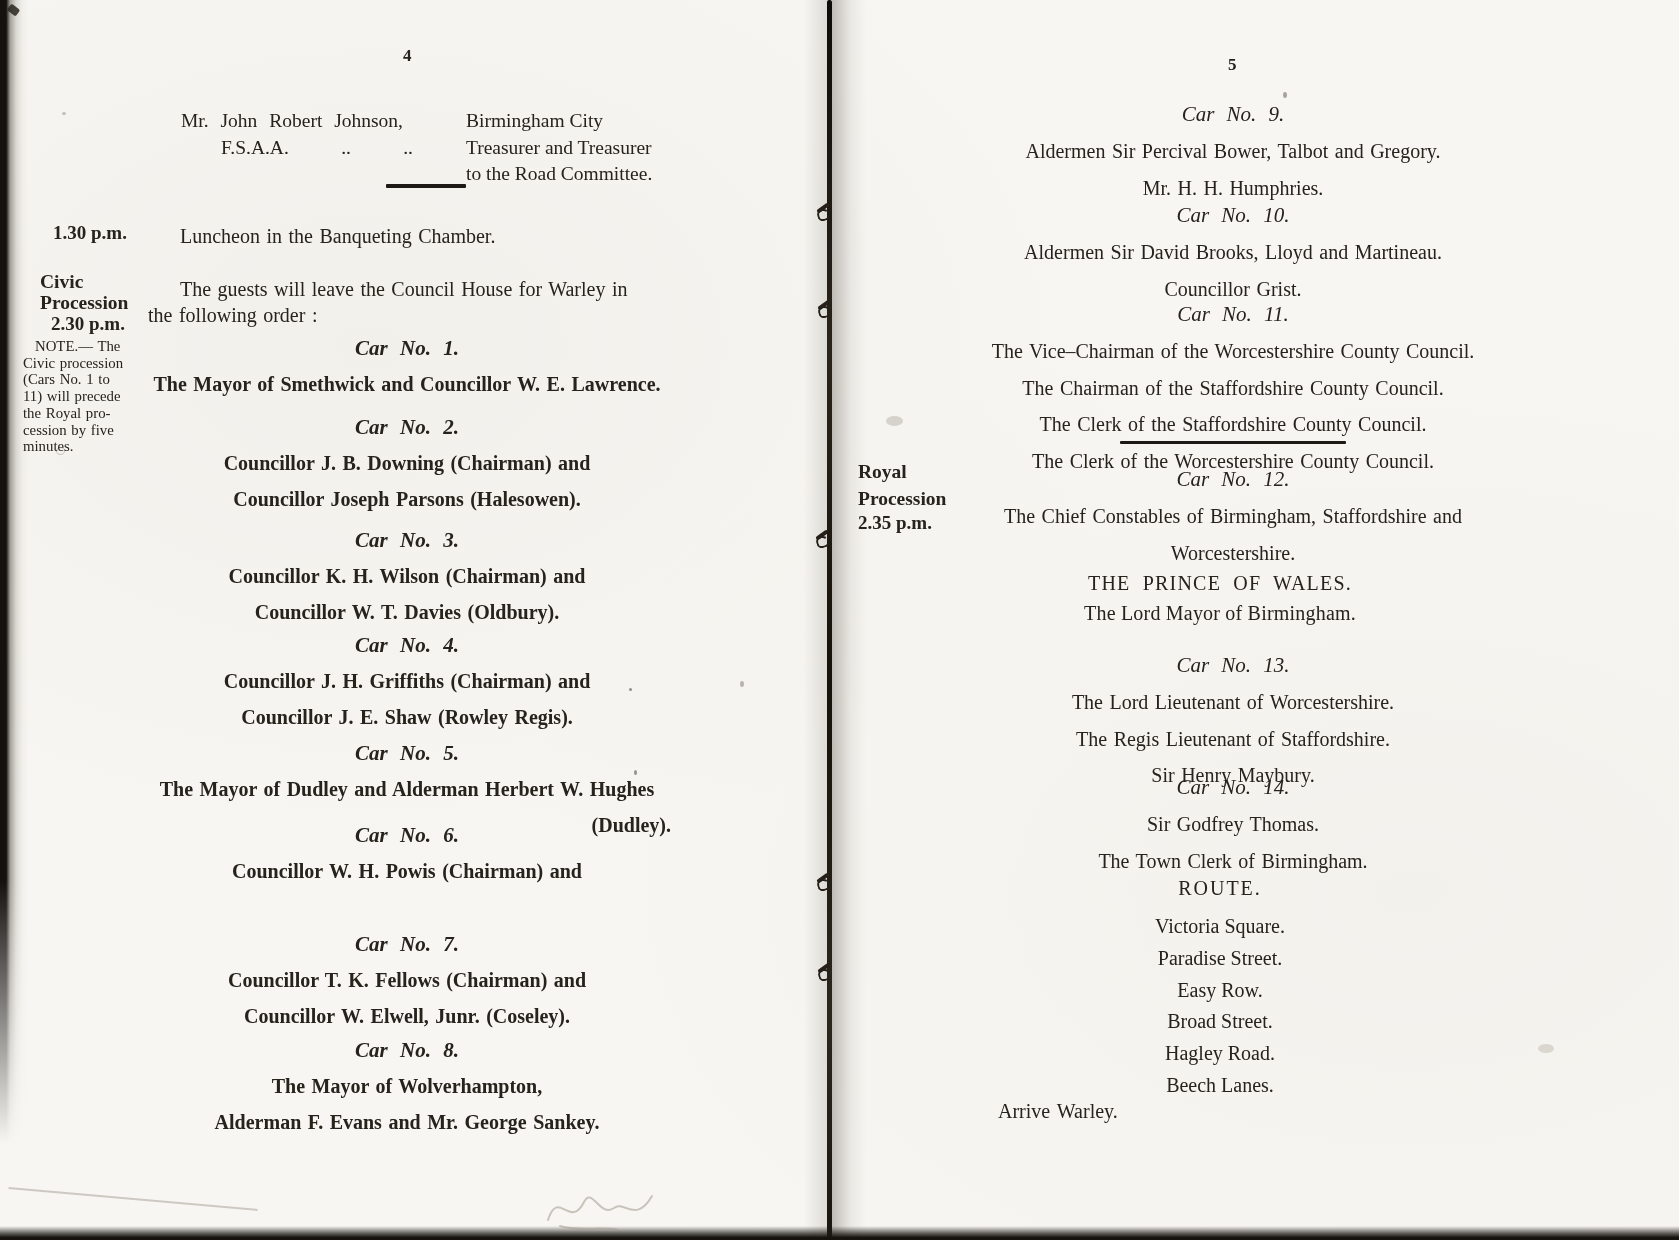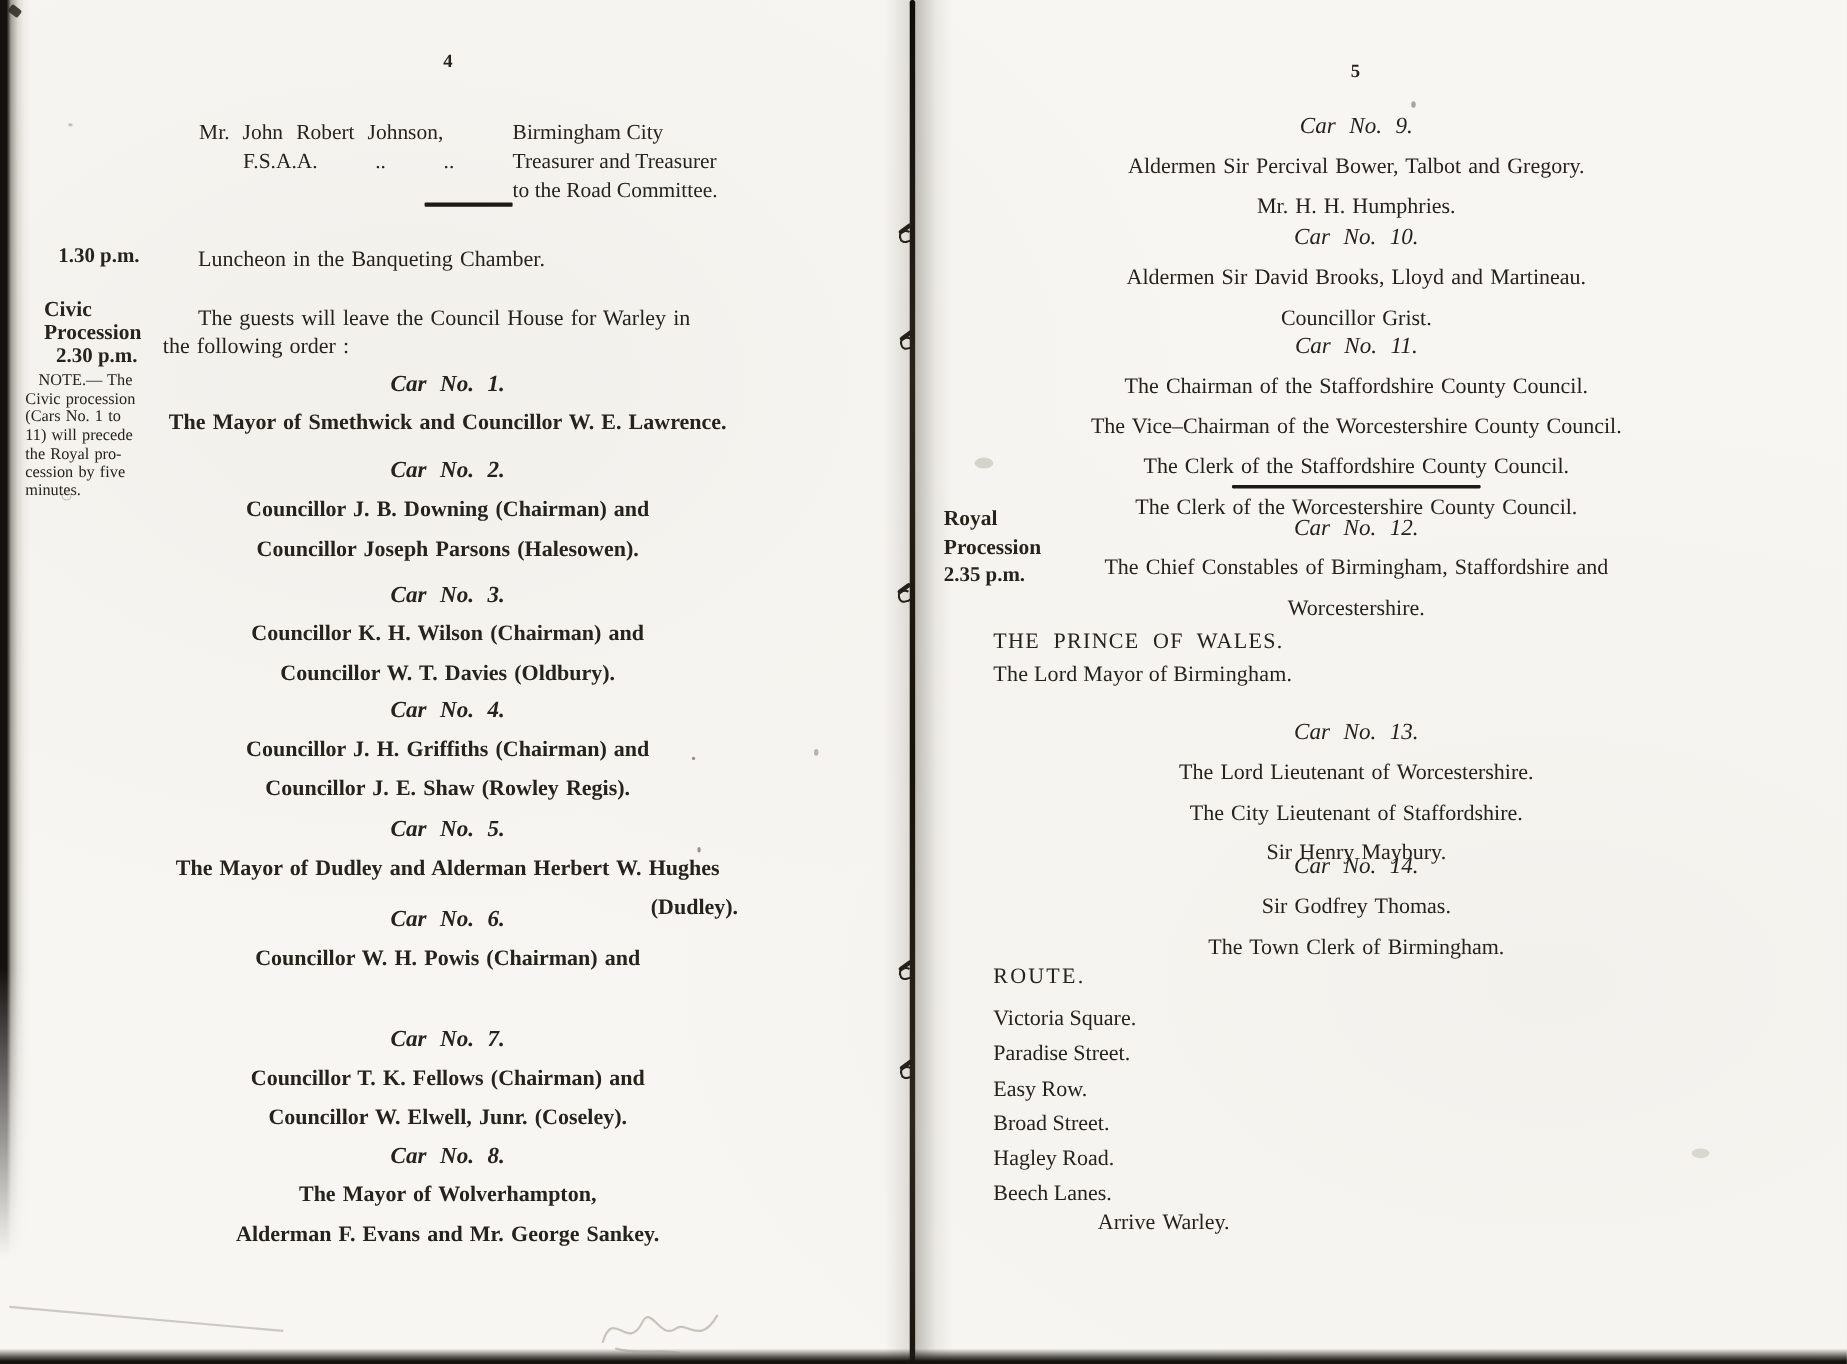--- a/index.html
+++ b/index.html
@@ -199,8 +199,8 @@
       </div>
       <div class="car" style="top: 302px;">
         <div class="car-head">Car No. 11.</div>
+        <div class="car-line">The Vice–Chairman of the Worcestershire County Council.</div>
         <div class="car-line">The Chairman of the Staffordshire County Council.</div>
-        <div class="car-line">The Vice–Chairman of the Worcestershire County Council.</div>
         <div class="car-line">The Clerk of the Staffordshire County Council.</div>
         <div class="car-line">The Clerk of the Worcestershire County Council.</div>
       </div>

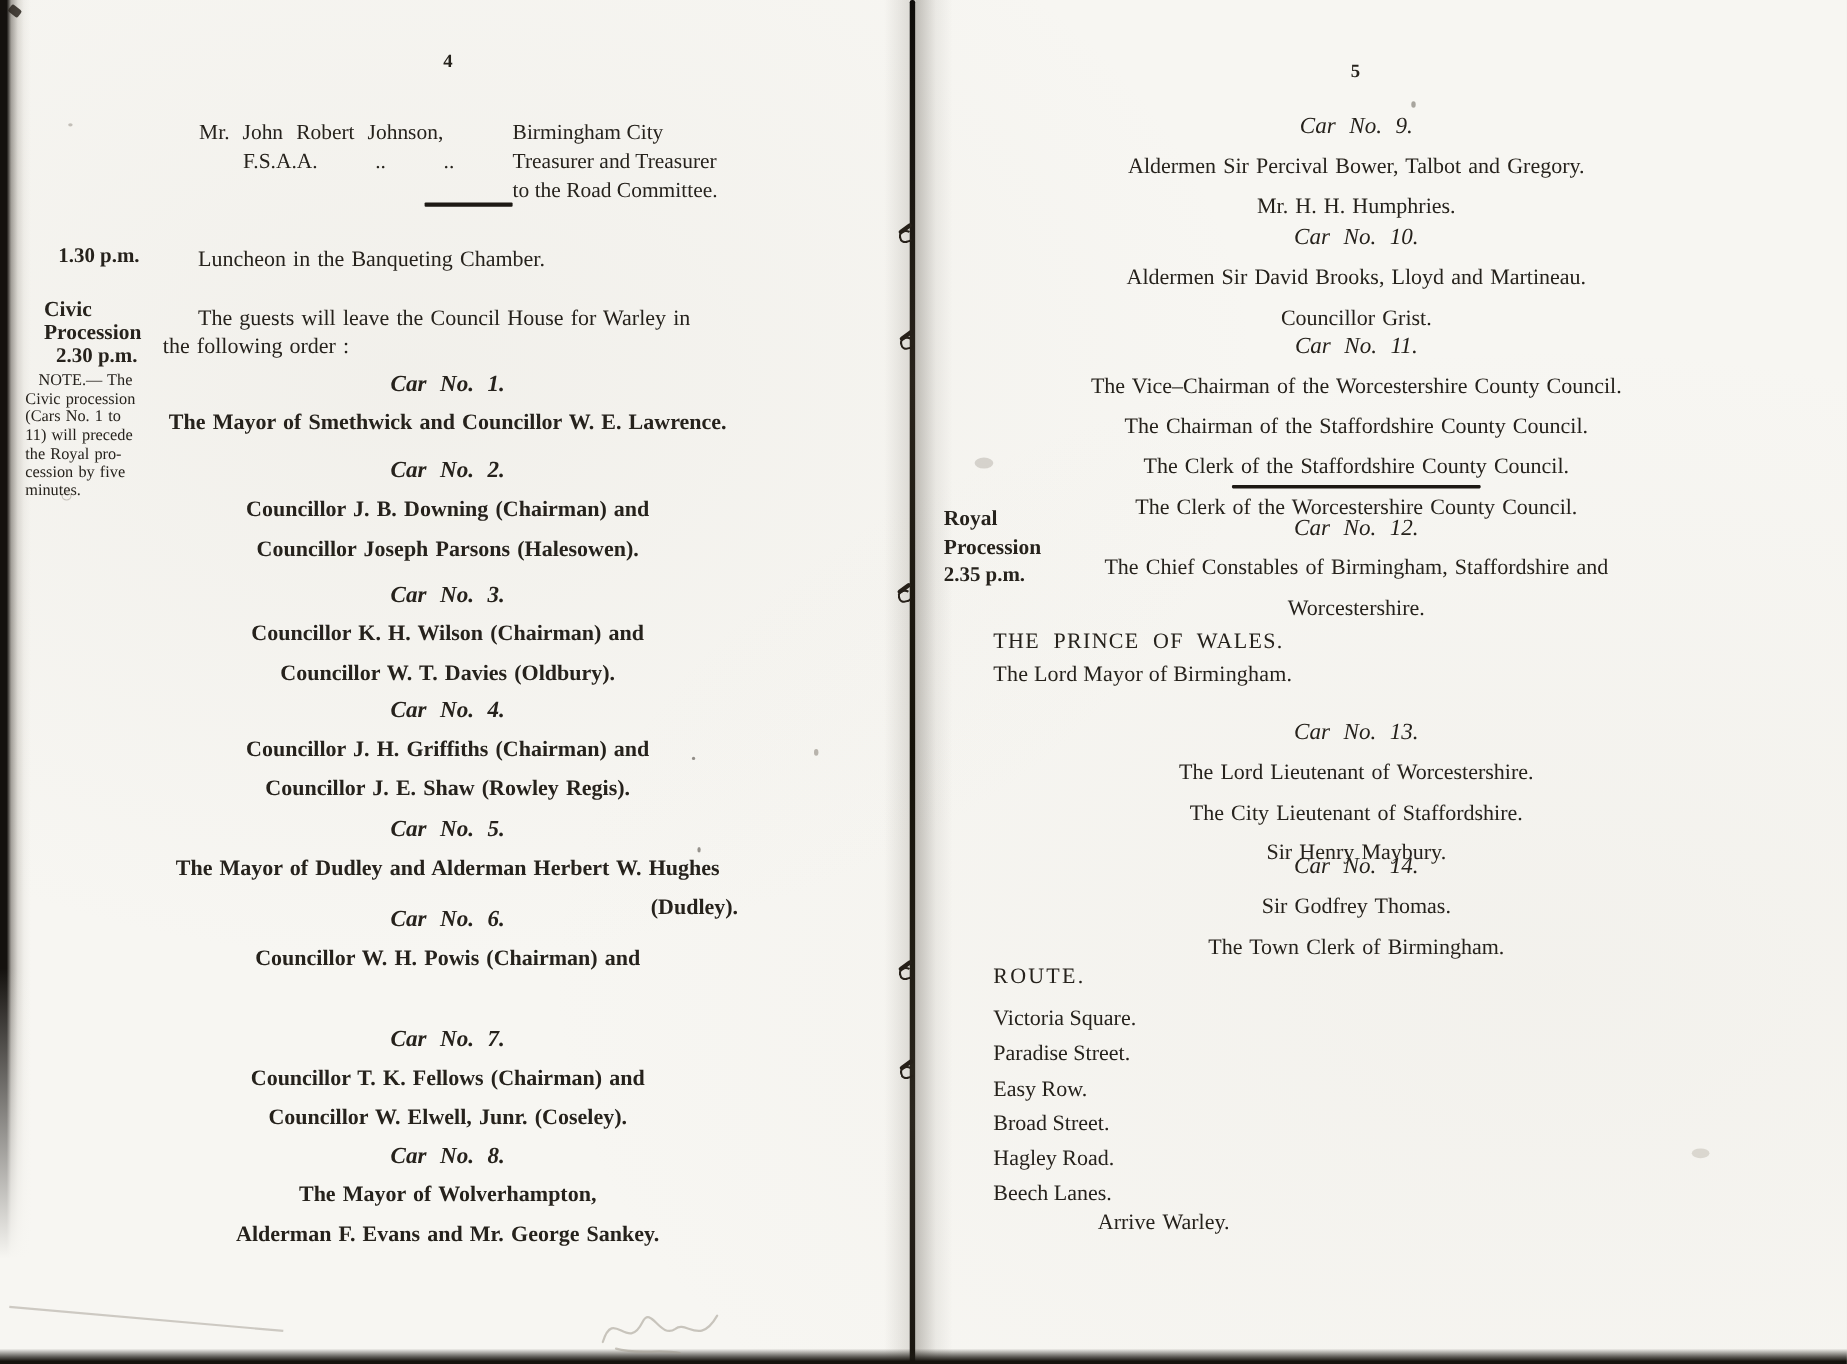--- a/index.html
+++ b/index.html
@@ -65,7 +65,7 @@
   .mnote-line.first{padding-left:12px;}
   .rtitle-line{font-weight:bold;font-size:19.5px;line-height:26.5px;white-space:nowrap;}
   
-  .center-col{position:absolute;left:903px;width:560px;text-align:left;}
+  .center-col{position:absolute;left:940px;width:560px;text-align:center;}
   .caps-line{font-size:20px;letter-spacing:1.2px;word-spacing:6px;}
   .prince-l2{font-size:20px;margin-top:7px;letter-spacing:0.2px;}
   .route-stops div{font-size:20px;line-height:31.8px;}

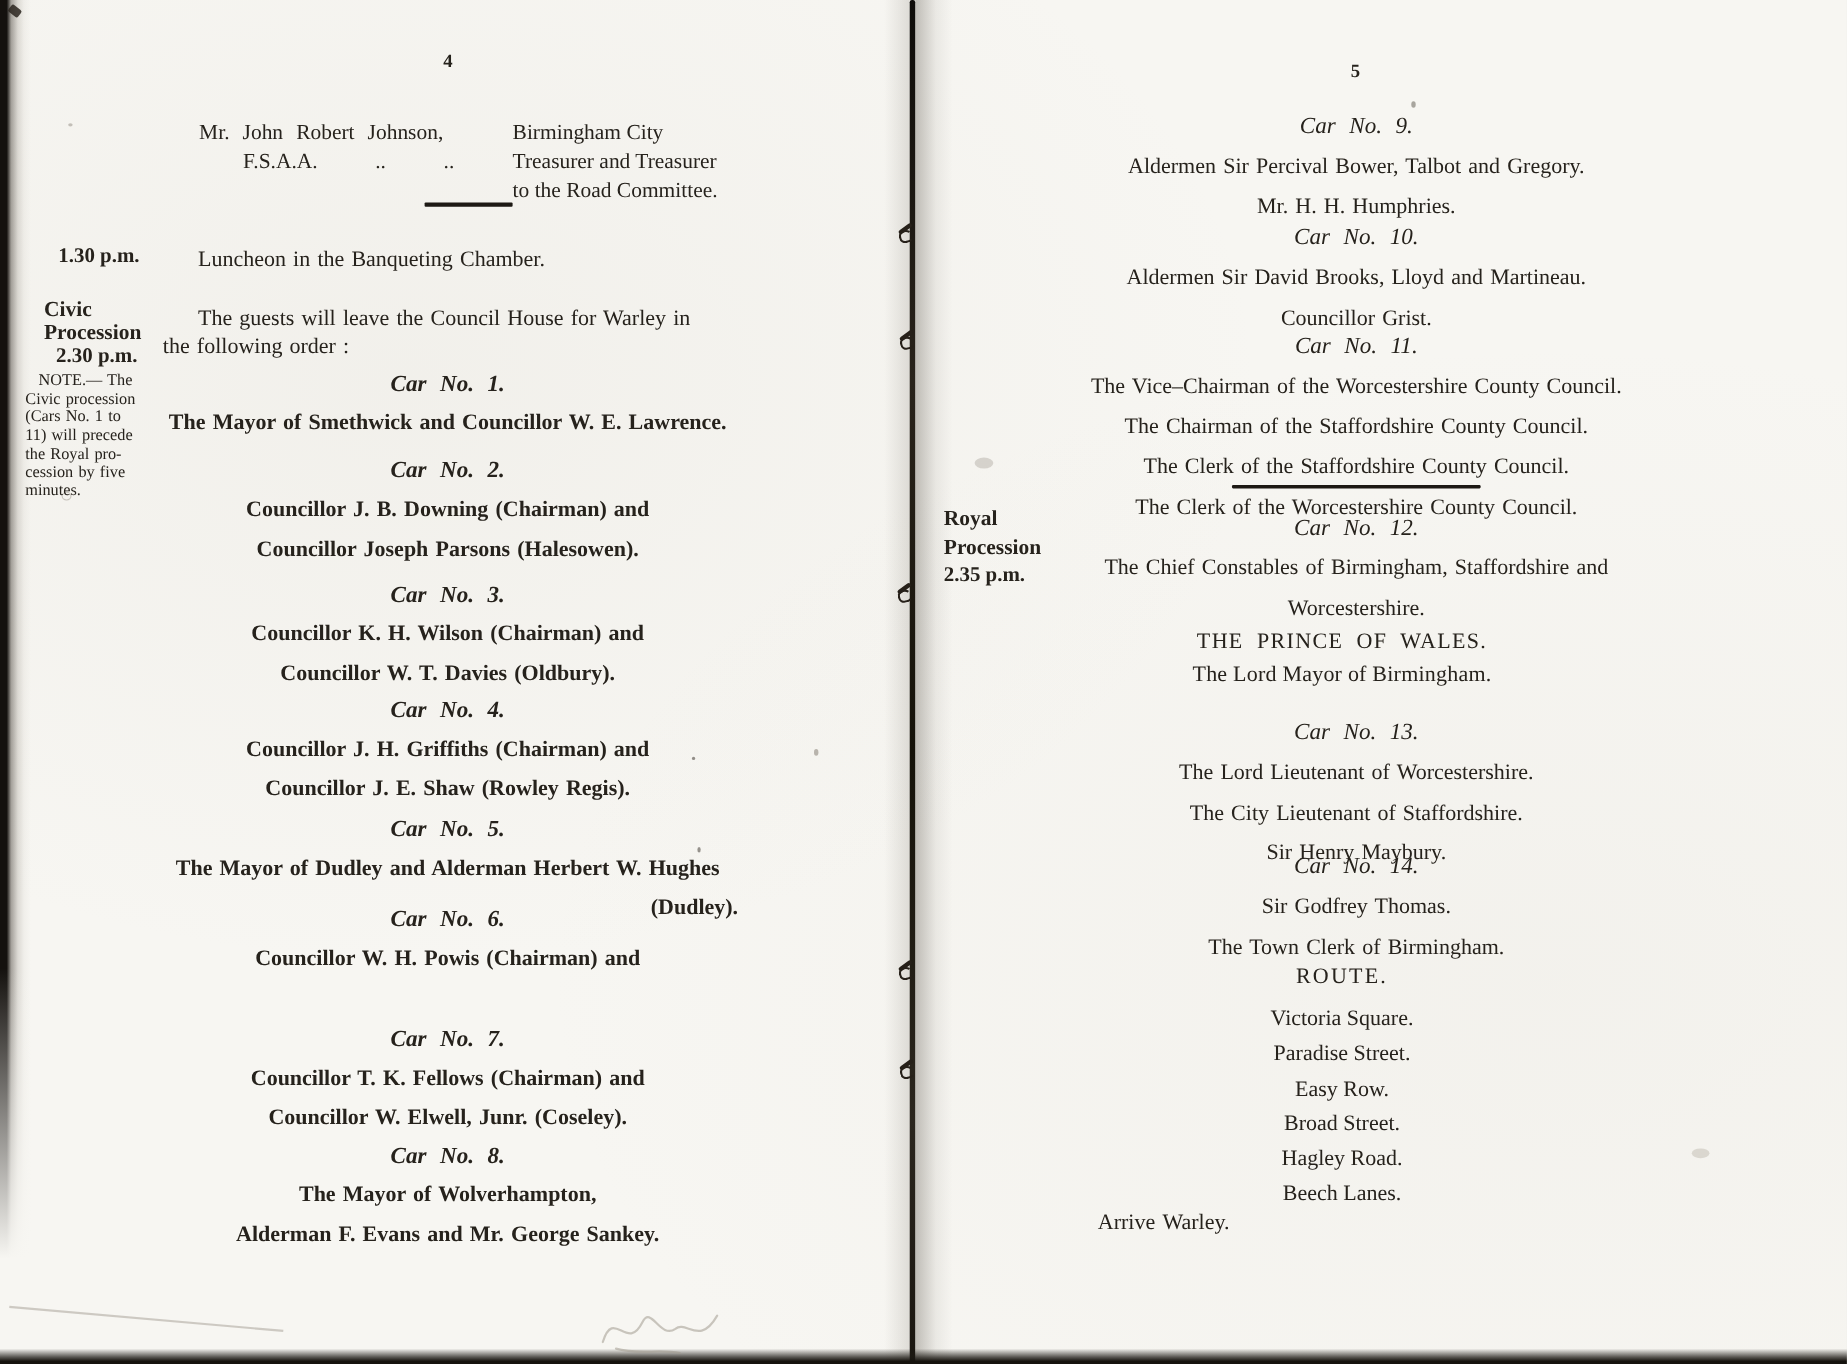--- a/index.html
+++ b/index.html
@@ -212,7 +212,7 @@
       <div class="car" style="top: 653px;">
         <div class="car-head">Car No. 13.</div>
         <div class="car-line">The Lord Lieutenant of Worcestershire.</div>
-        <div class="car-line">The City Lieutenant of Staffordshire.</div>
+        <div class="car-line">The Regis Lieutenant of Staffordshire.</div>
         <div class="car-line">Sir Henry Maybury.</div>
       </div>
       <div class="car" style="top: 775px;">

